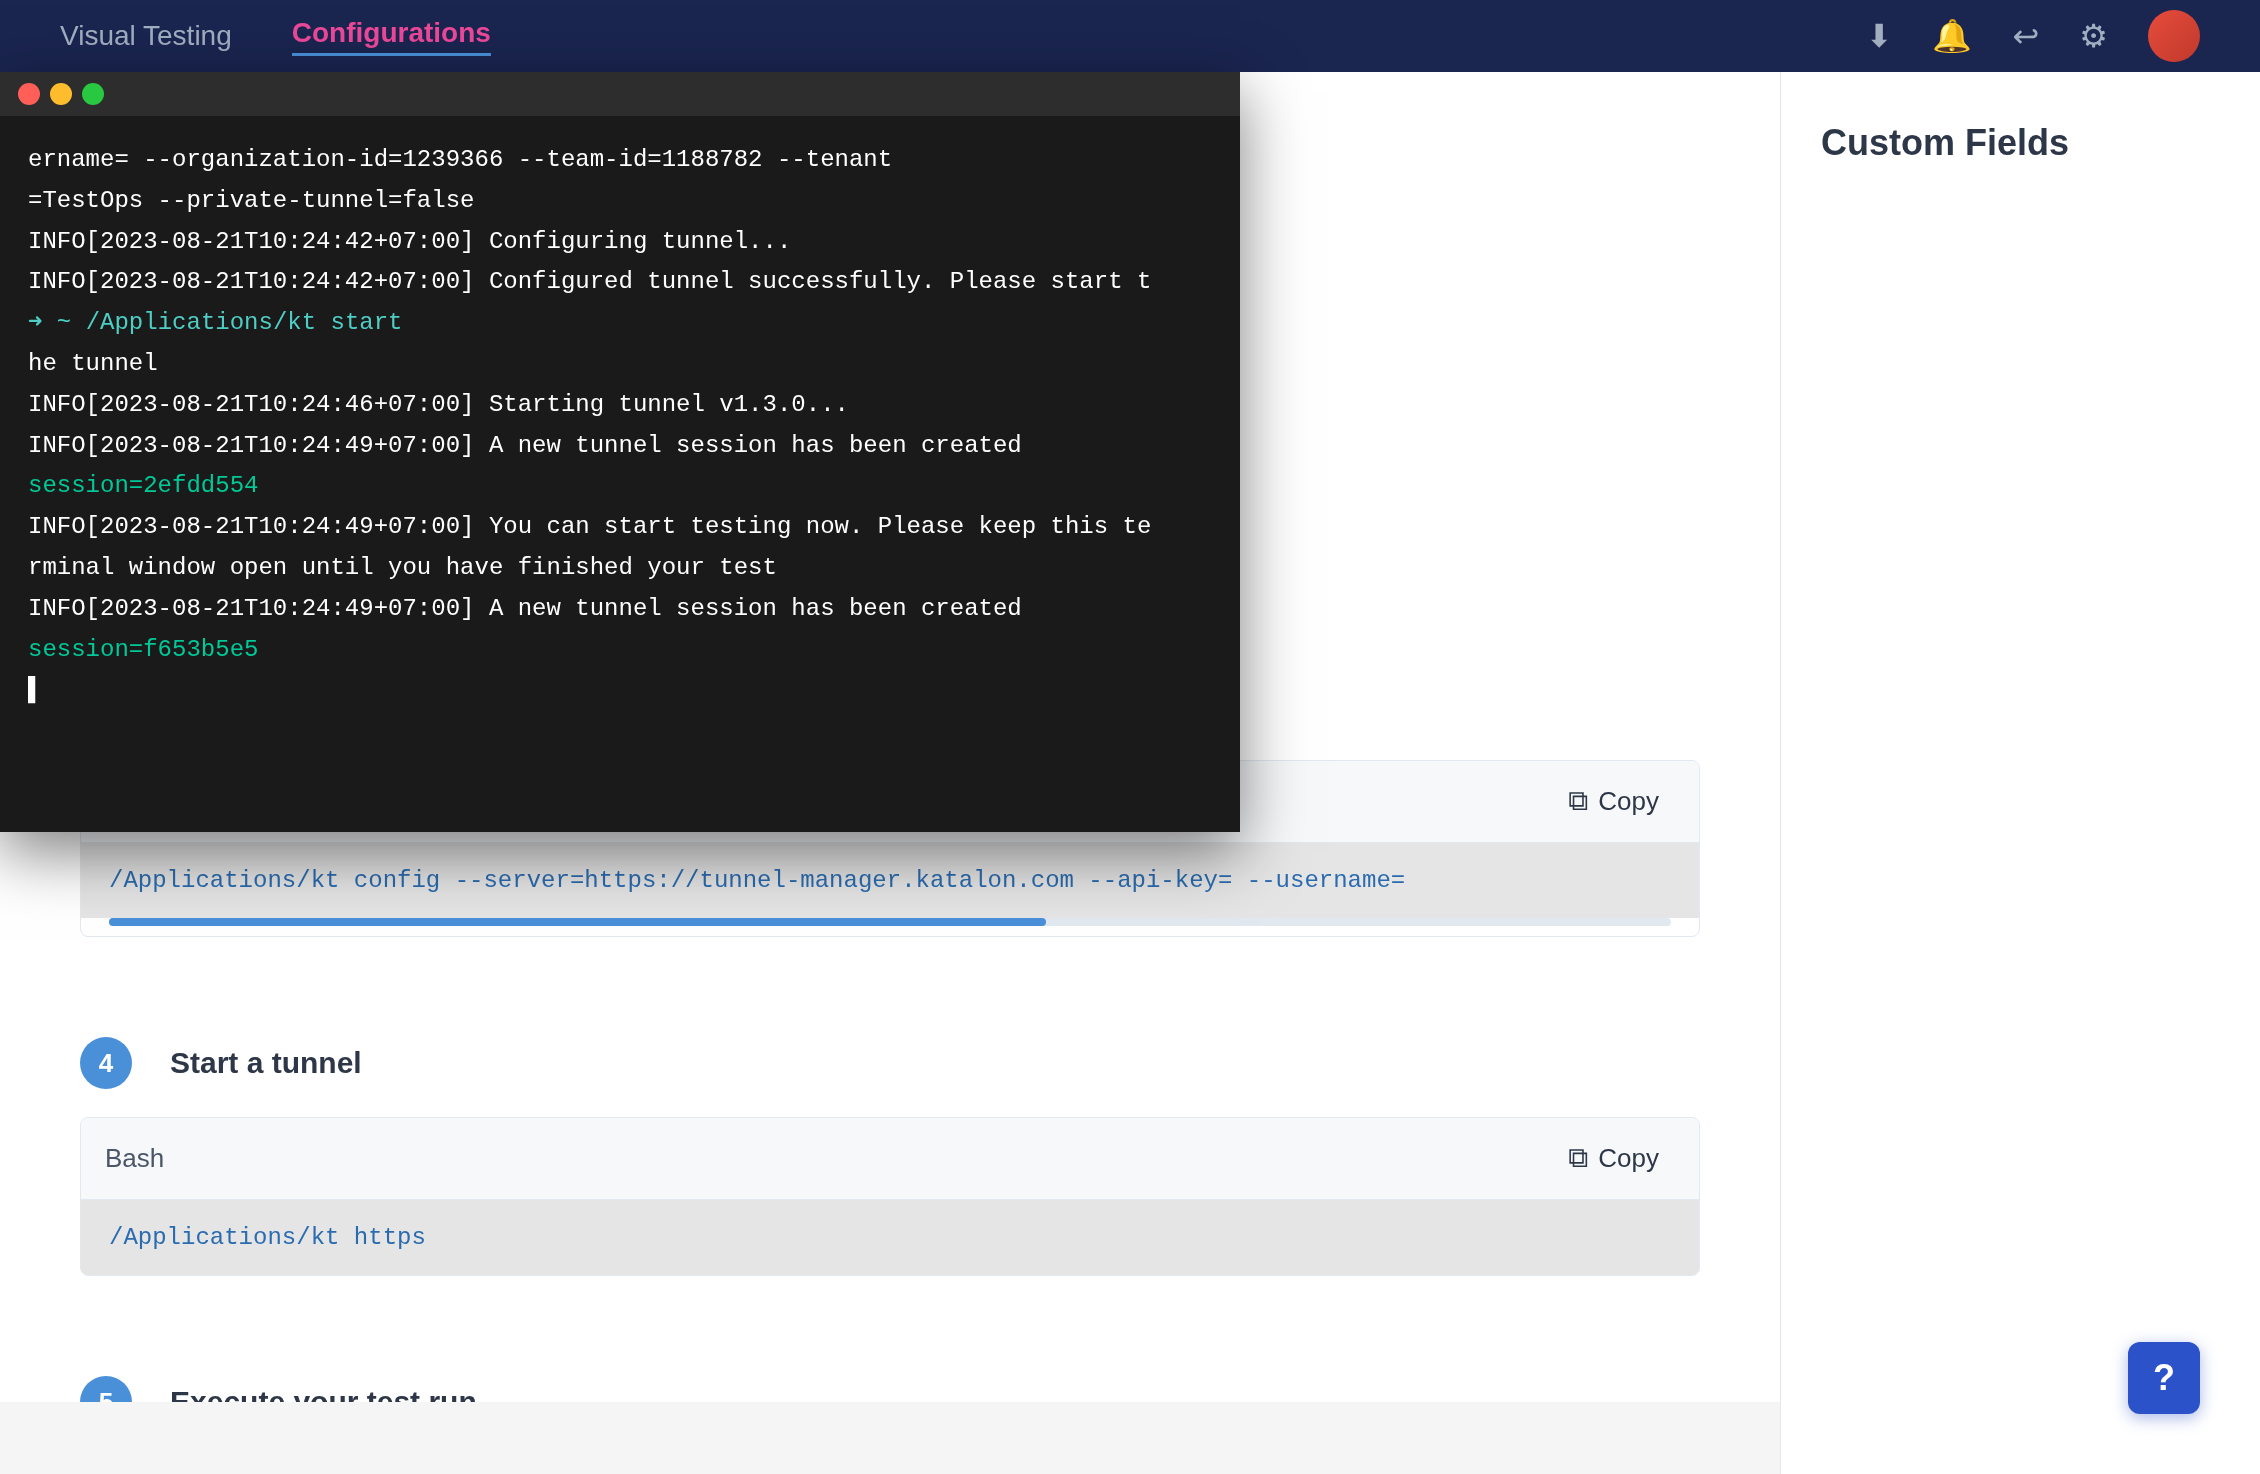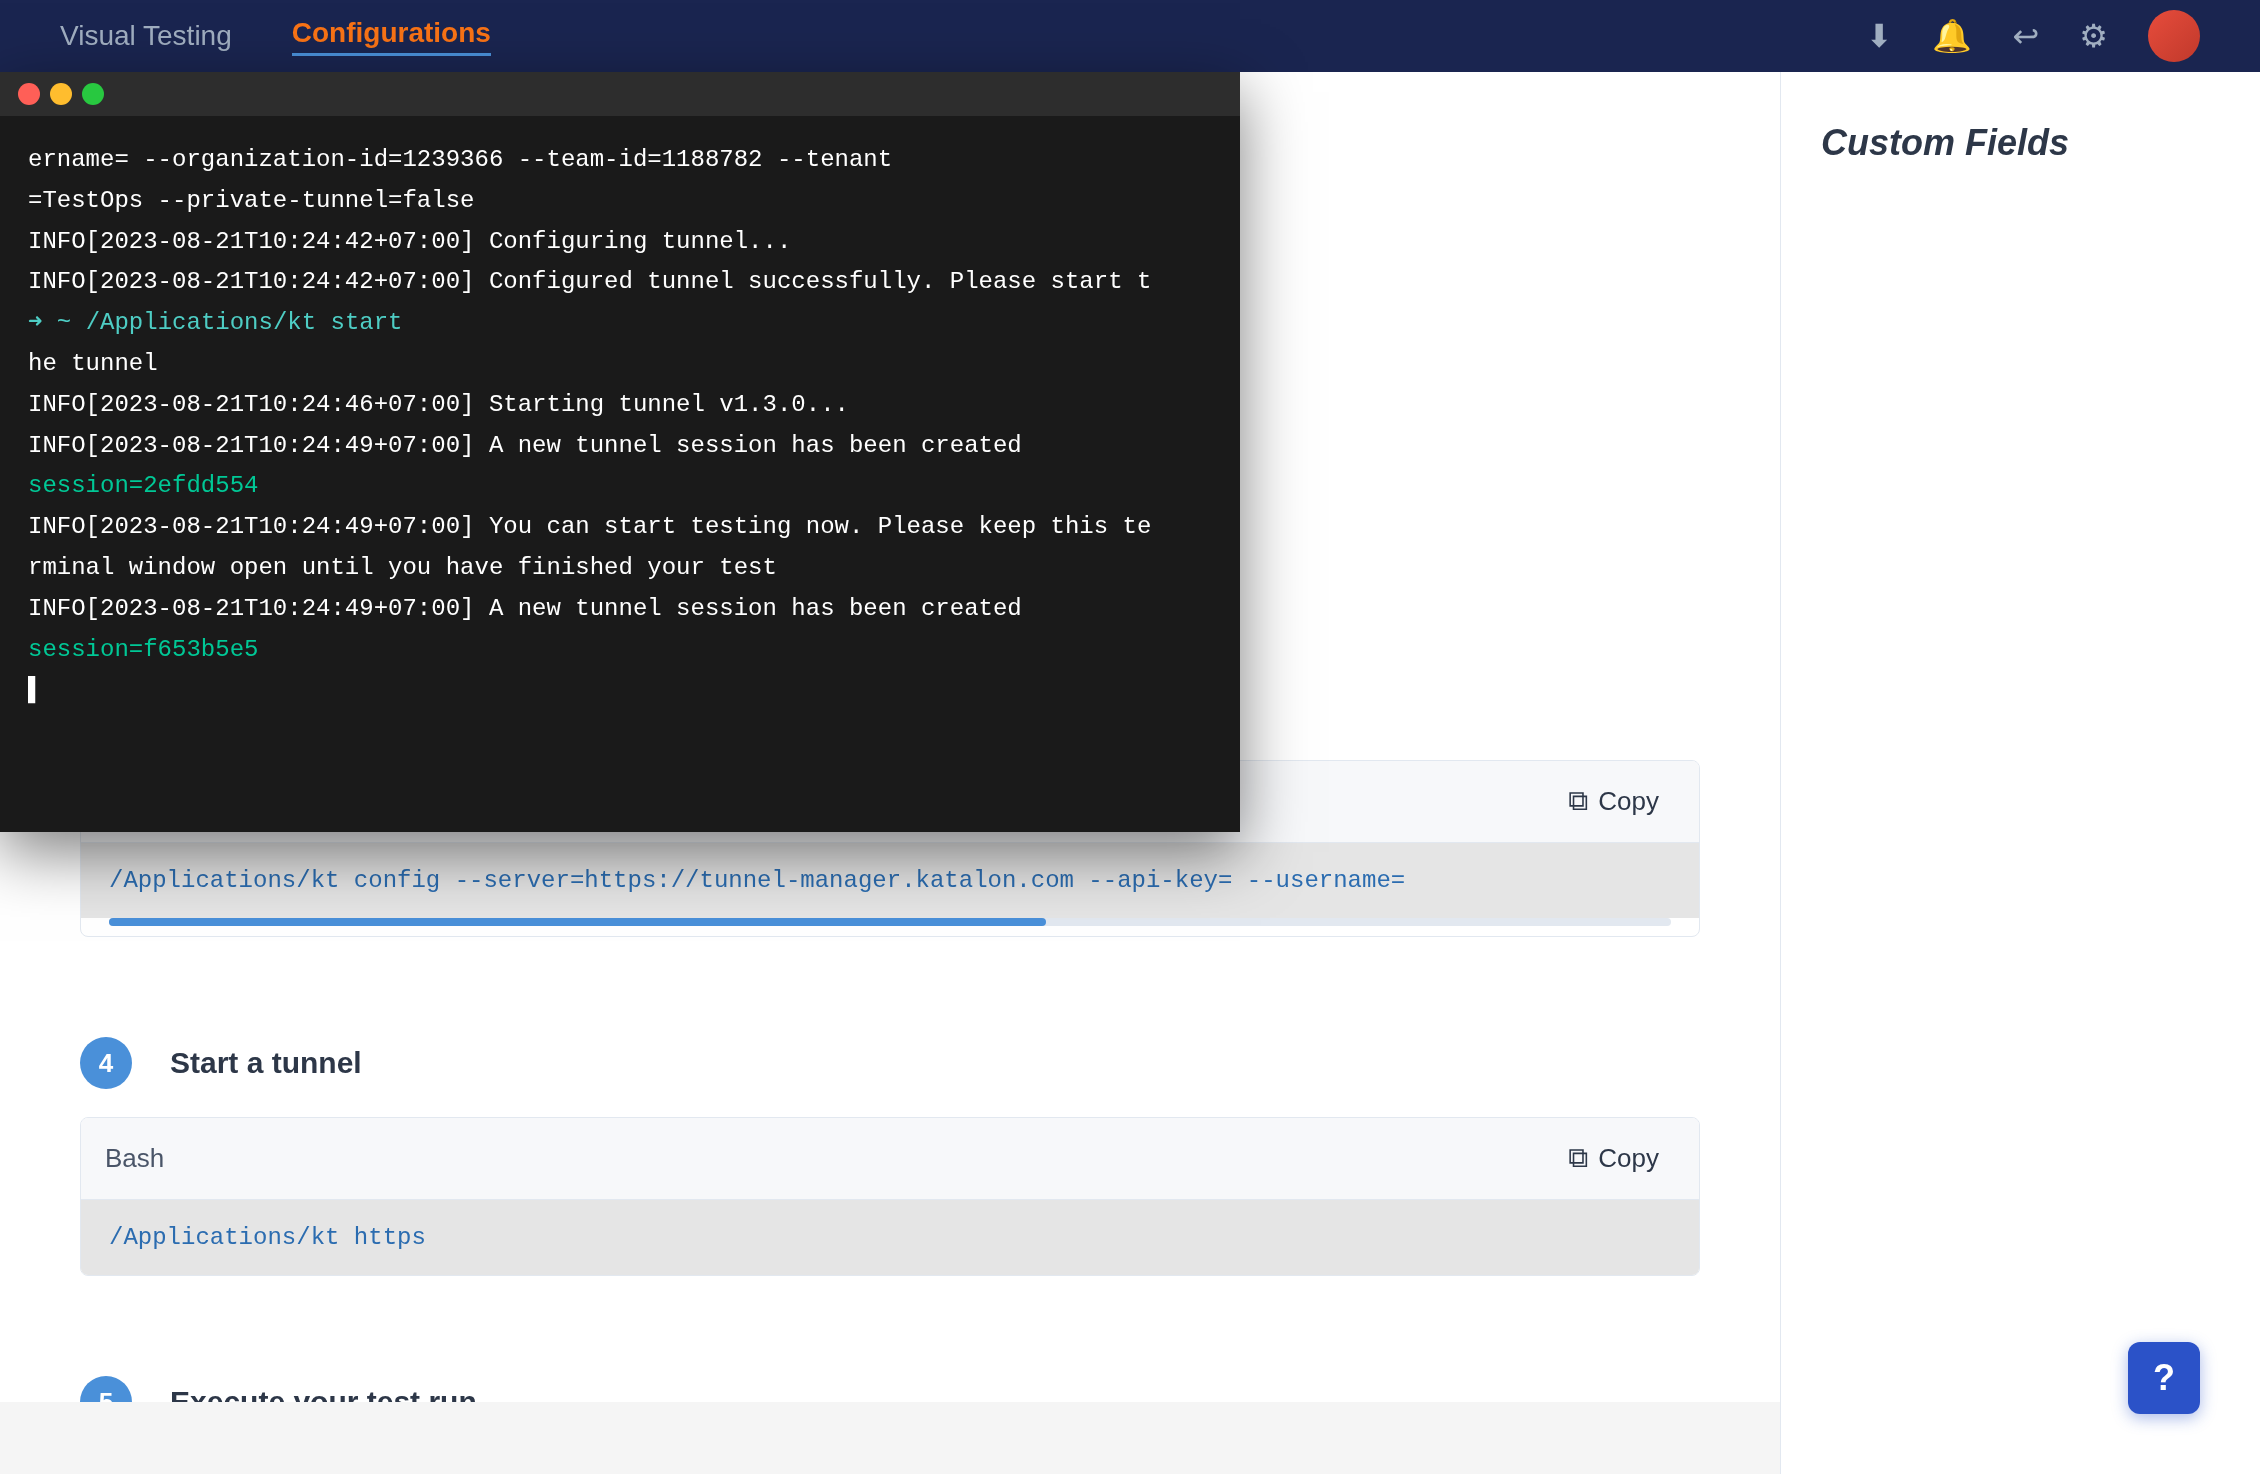--- a/index.html
+++ b/index.html
@@ -38,7 +38,7 @@
       cursor: pointer;
     }
     .nav-link.active {
-      color: #f97316;
+      color: #ec4899;
       font-weight: 600;
       border-bottom: 3px solid #4a90d9;
       padding-bottom: 4px;

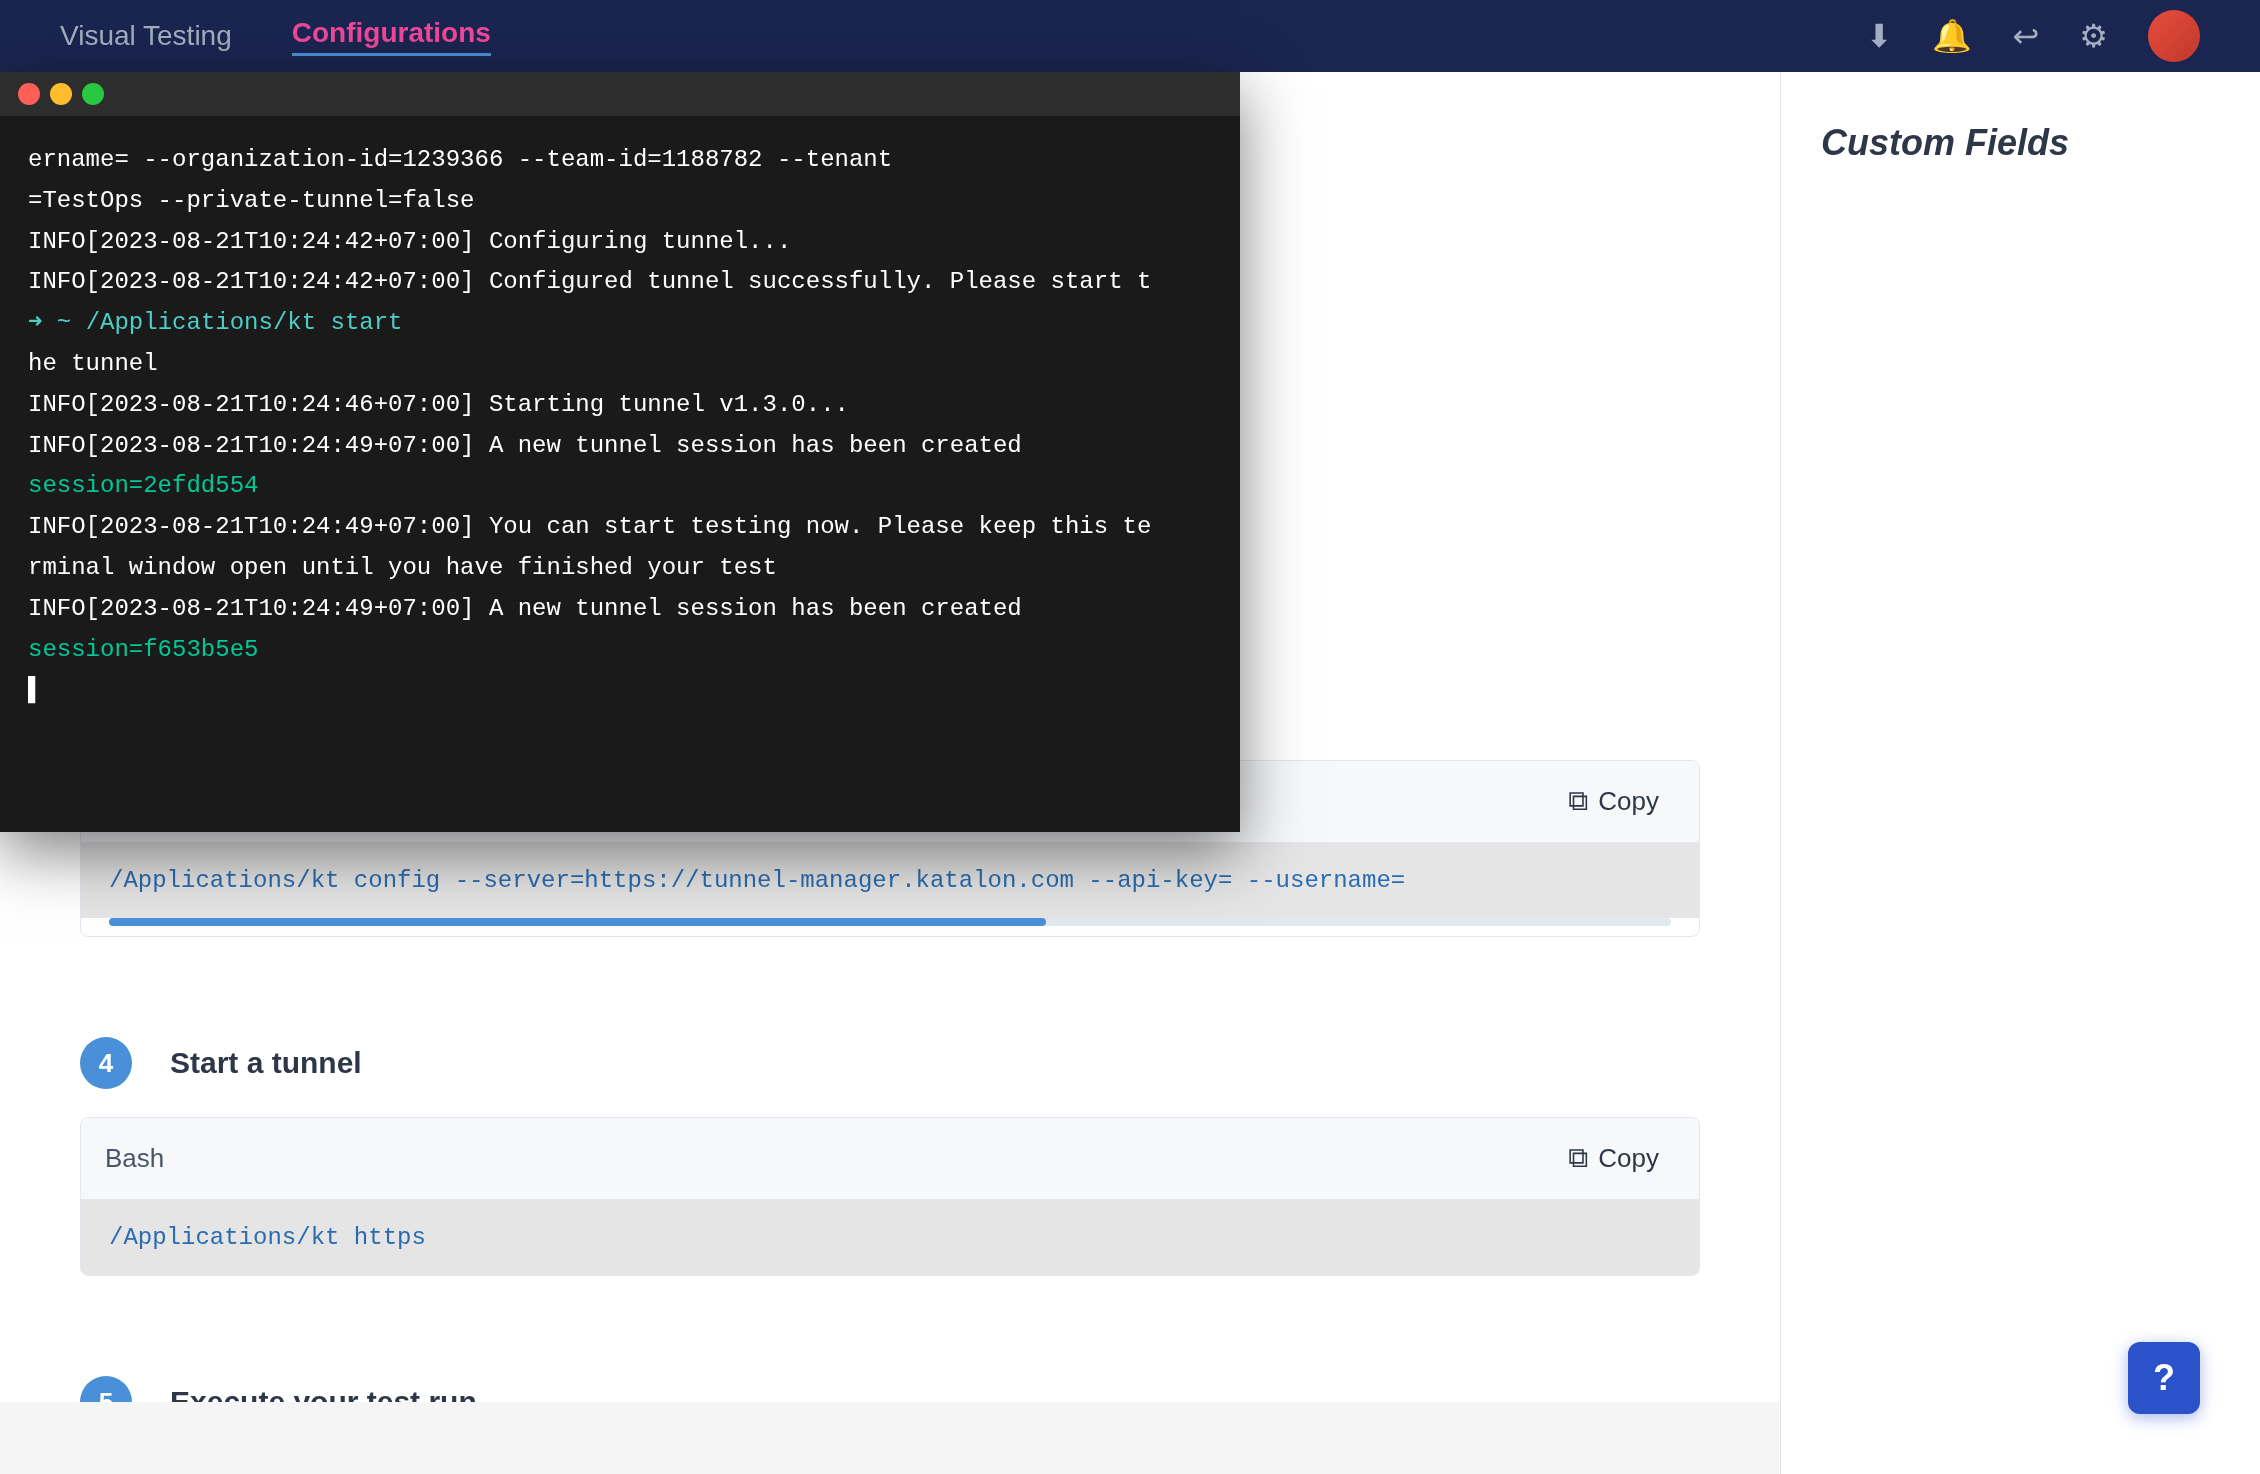--- a/index.html
+++ b/index.html
@@ -84,7 +84,6 @@
       font-weight: 600;
       color: #2d3748;
       margin-bottom: 30px;
-      font-style: italic;
     }
 
     

